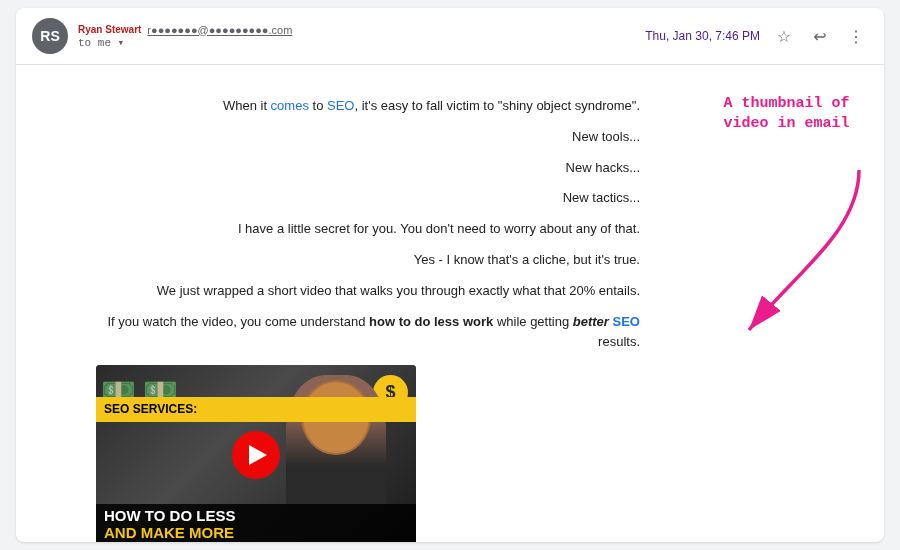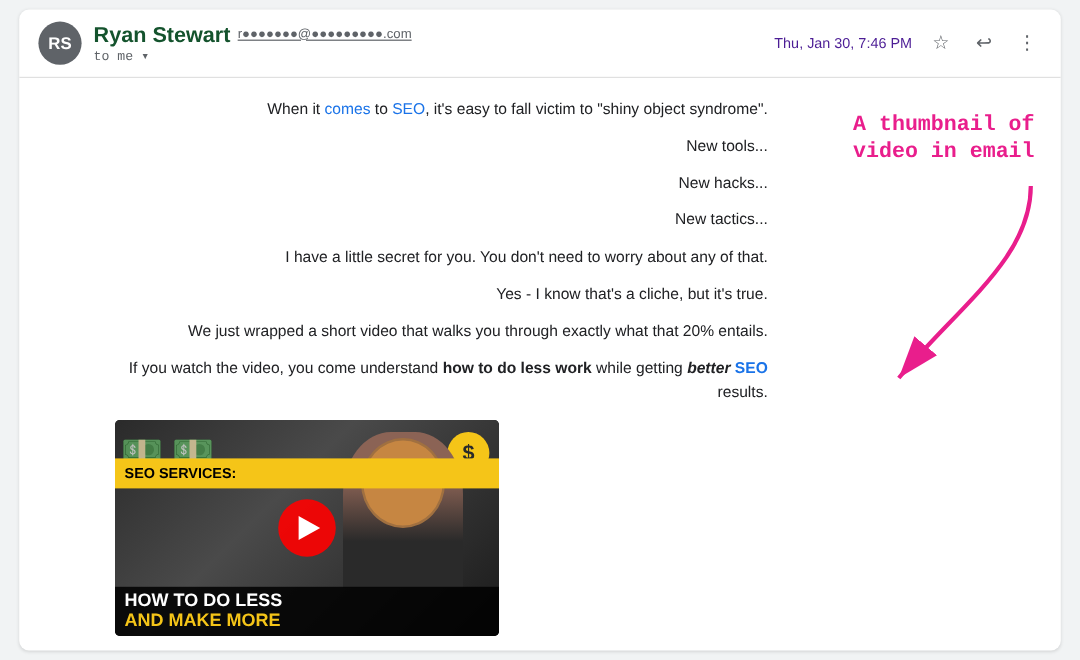--- a/index.html
+++ b/index.html
@@ -22,6 +22,7 @@
       display: flex;
       flex-direction: column;
       box-shadow: 0 1px 3px rgba(0,0,0,0.12);
+      gap: 15px;
     }
 
     .email-header {

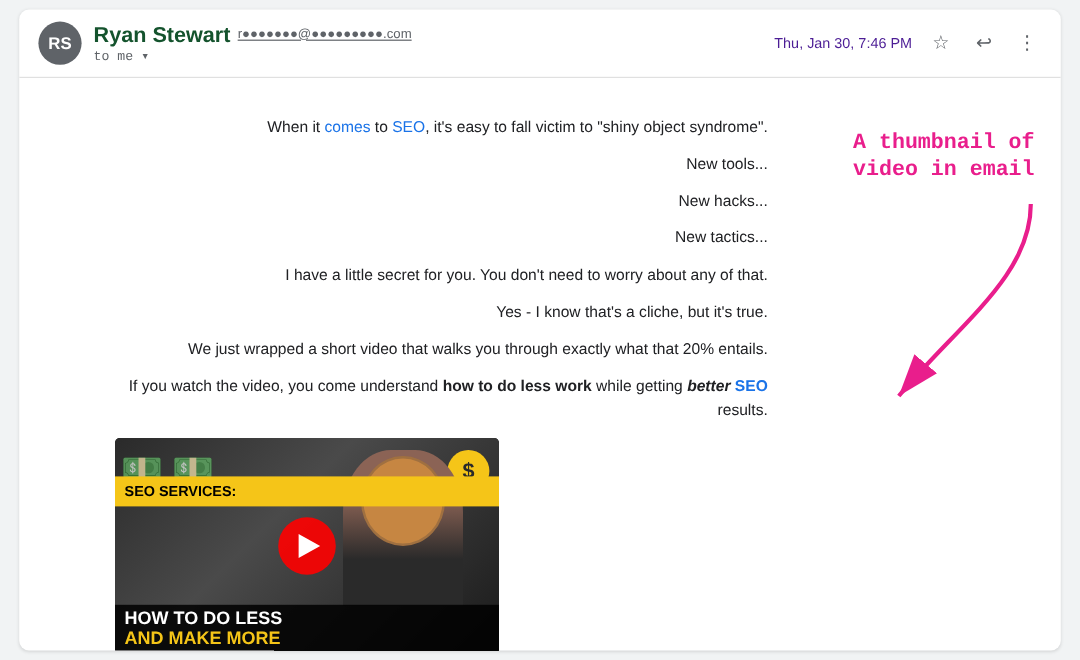--- a/index.html
+++ b/index.html
@@ -54,9 +54,9 @@
     }
 
     .sender-name {
-      font-size: 18px;
+      font-size: 10px;
       font-weight: 600;
-      color: #14532d;
+      color: #b91c1c;
     }
 
     .sender-email {

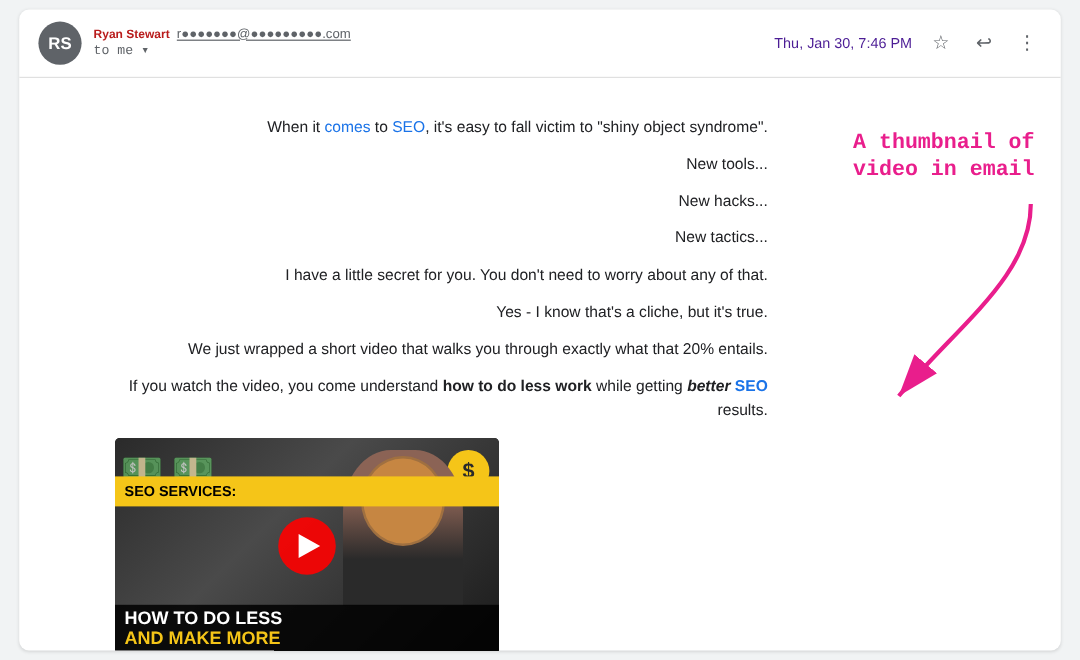--- a/index.html
+++ b/index.html
@@ -119,13 +119,13 @@
 
     .annotation-text {
       font-family: 'Courier New', monospace;
-      font-size: 18px;
+      font-size: 15px;
       font-weight: bold;
       color: #e91e8c;
       text-align: center;
       line-height: 1.3;
       position: absolute;
-      top: 28px;
+      top: 14px;
       right: 10px;
       width: 175px;
     }

